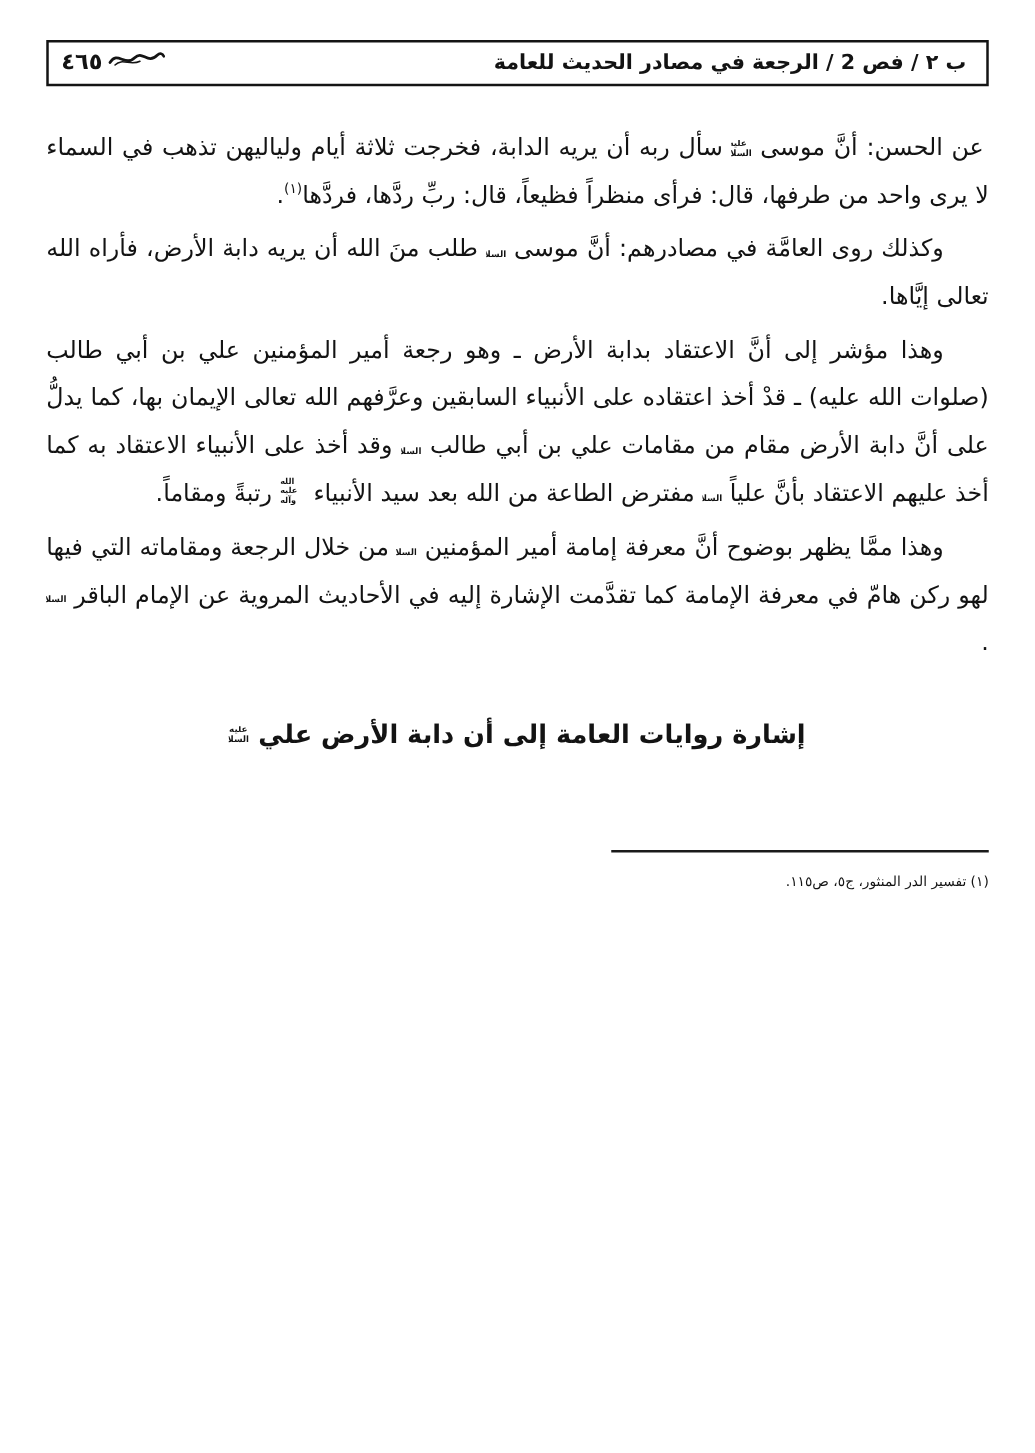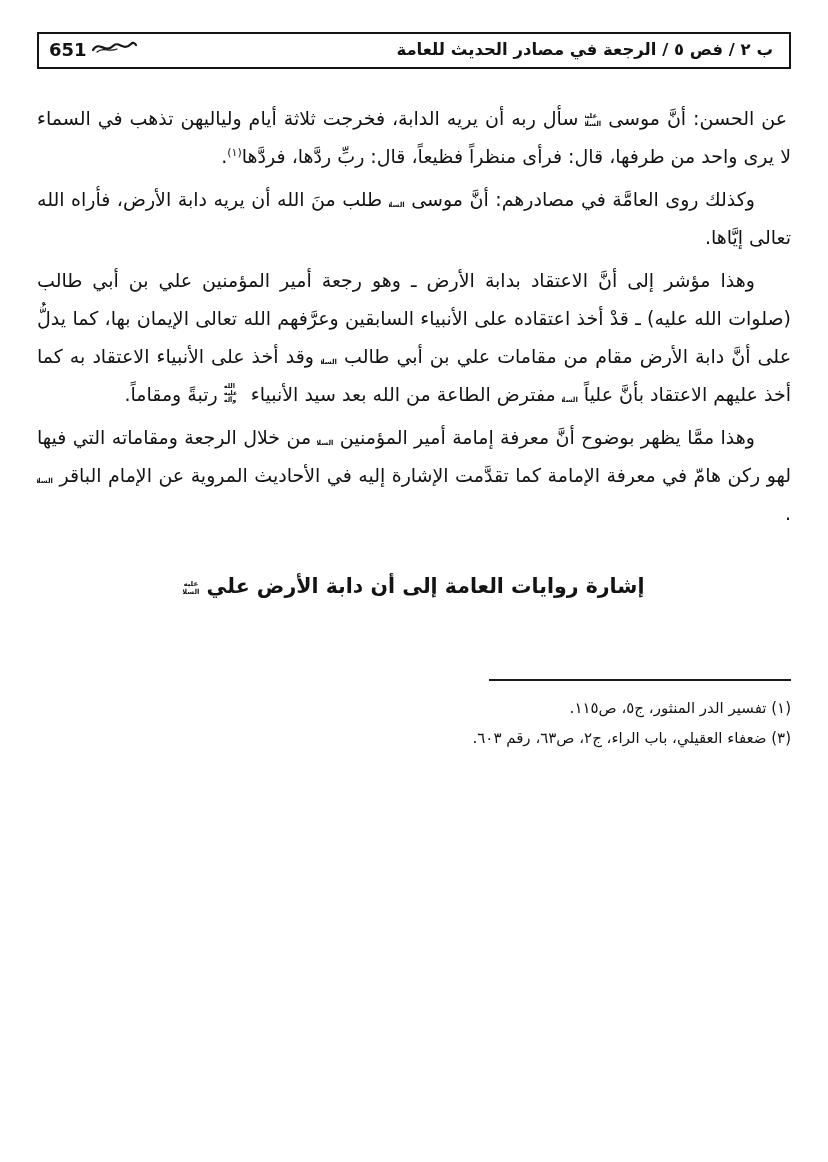--- a/index.html
+++ b/index.html
@@ -121,7 +121,7 @@
           <path d="M6,14 C12,8 18,15 26,11" fill="none" stroke="#141414" stroke-width="1.2" stroke-linecap="round"></path>
         </svg>
       </span>
-      <span class="page-number">651</span>
+      <span class="page-number">٤٦٥</span>
     </div>
   </div>
 

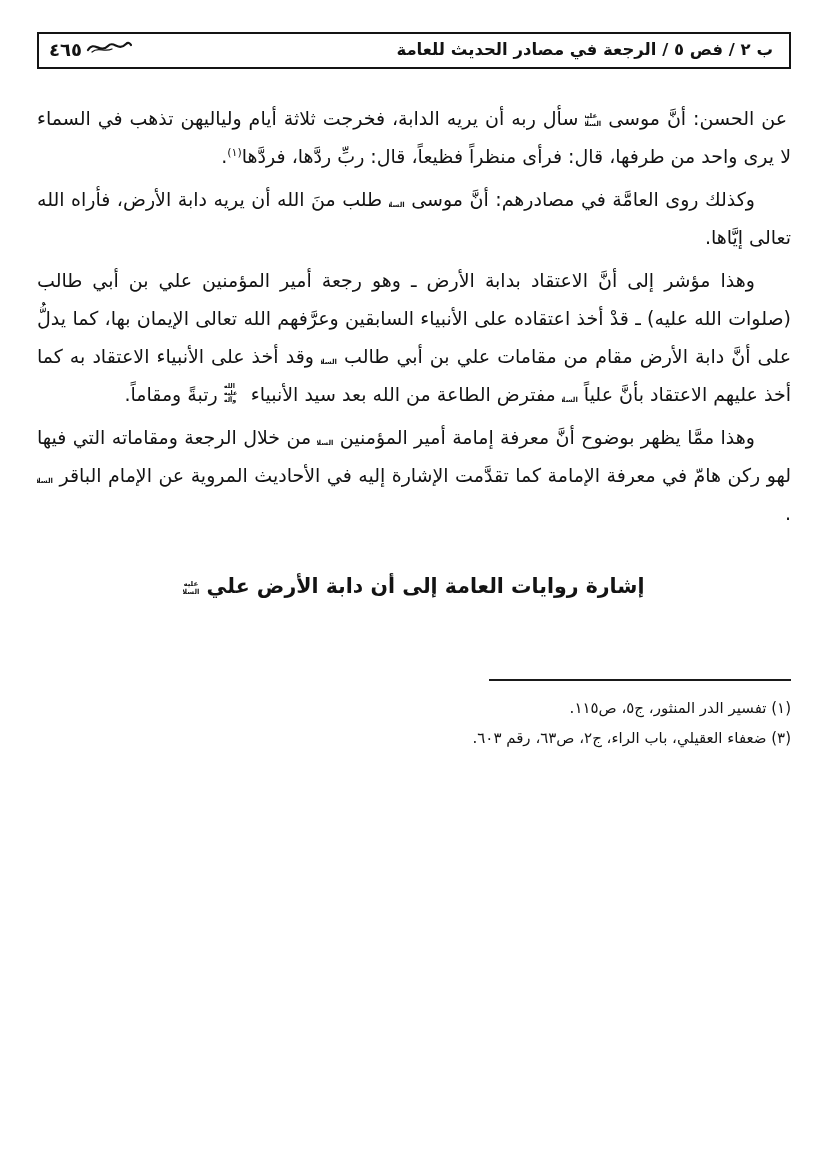--- a/index.html
+++ b/index.html
@@ -113,7 +113,7 @@
 <div class="page">
 
   <div class="running-header">
-    <div class="header-title">ب ٢ / فص ٥ / الرجعة في مصادر الحديث للعامة</div>
+    <div class="header-title">ب ٢ / فص 2 / الرجعة في مصادر الحديث للعامة</div>
     <div class="header-left">
       <span class="ornament-svg">
         <svg width="46" height="18" viewBox="0 0 46 18" xmlns="http://www.w3.org/2000/svg">

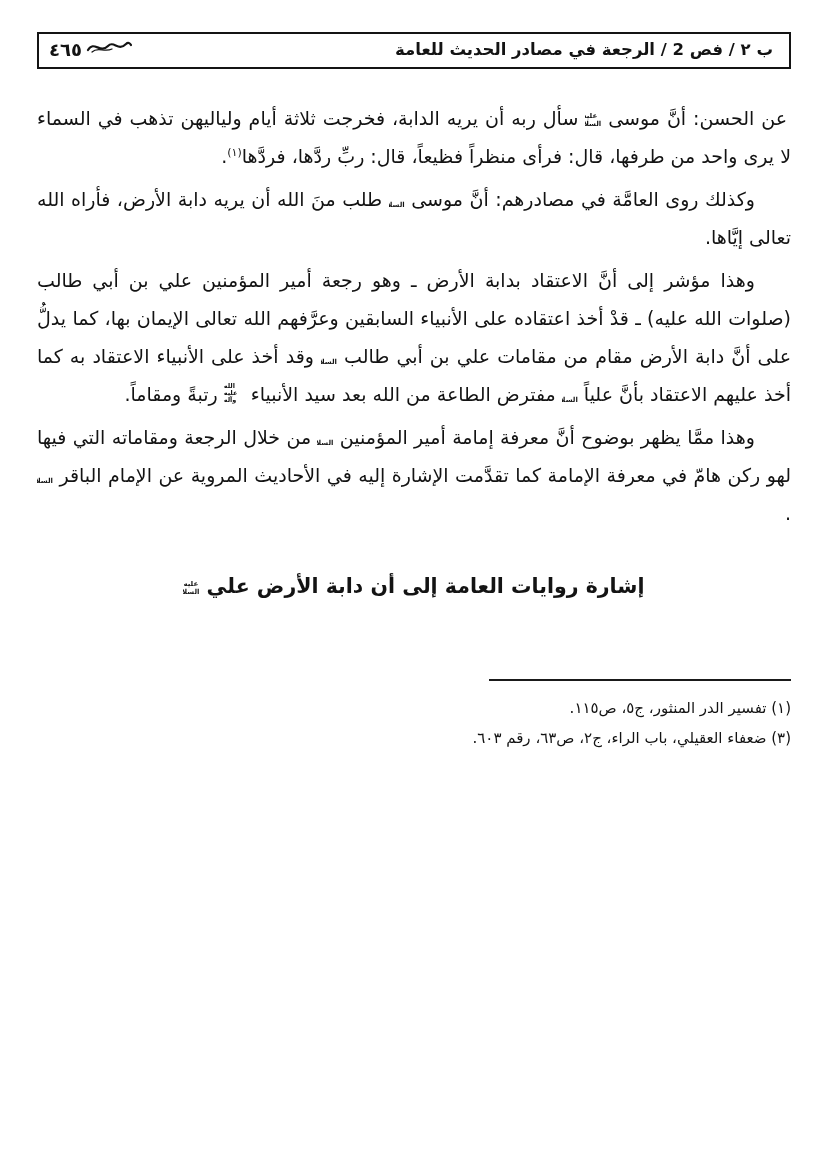--- a/index.html
+++ b/index.html
@@ -99,7 +99,7 @@
     margin: 0 0 14px auto; 
   }
   .footnote {
-    font-size: 15px;
+    font-size: 11px;
     line-height: 1.85;
     text-align: justify;
     padding-right: 26px;

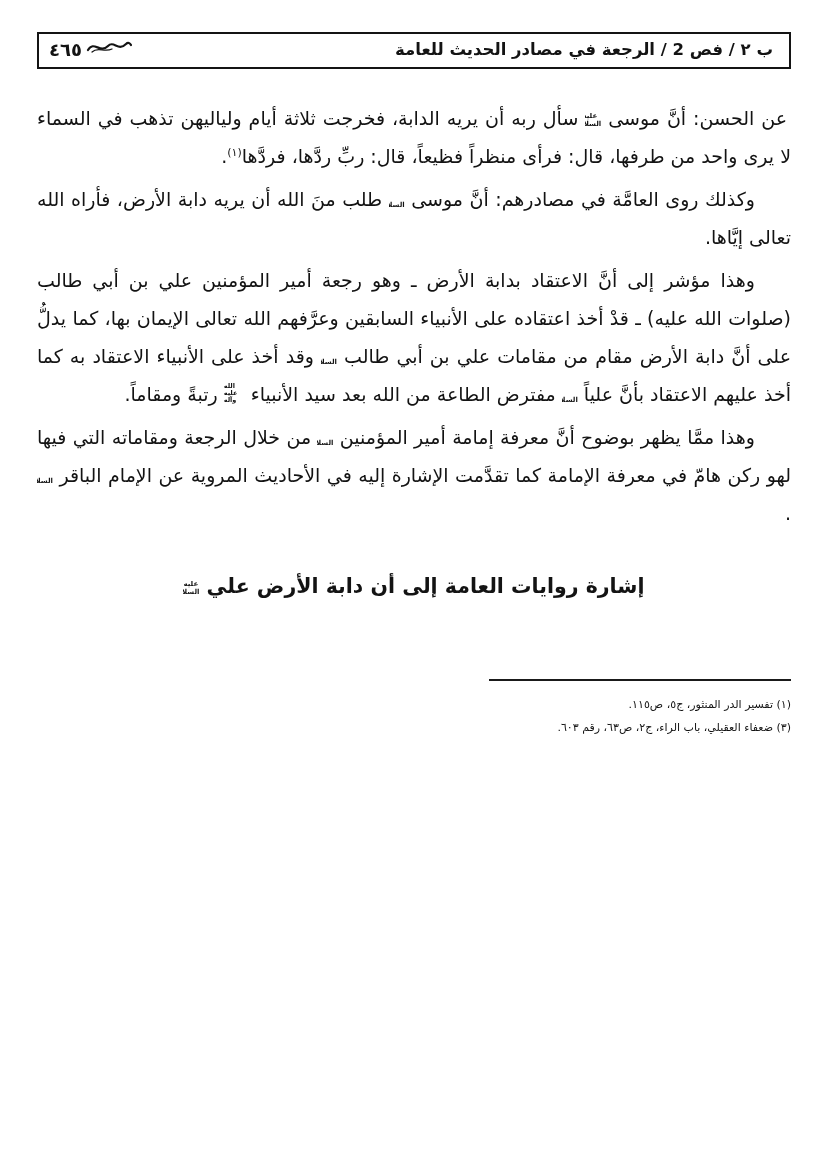--- a/index.html
+++ b/index.html
@@ -138,7 +138,6 @@
   <div class="footnotes">
     <hr class="footnote-separator">
     <div class="footnote">(١) تفسير الدر المنثور، ج٥، ص١١٥.</div>
-    <div class="footnote">(٣) ضعفاء العقيلي، باب الراء، ج٢، ص٦٣، رقم ٦٠٣.</div>
   </div>
 
 </div>

